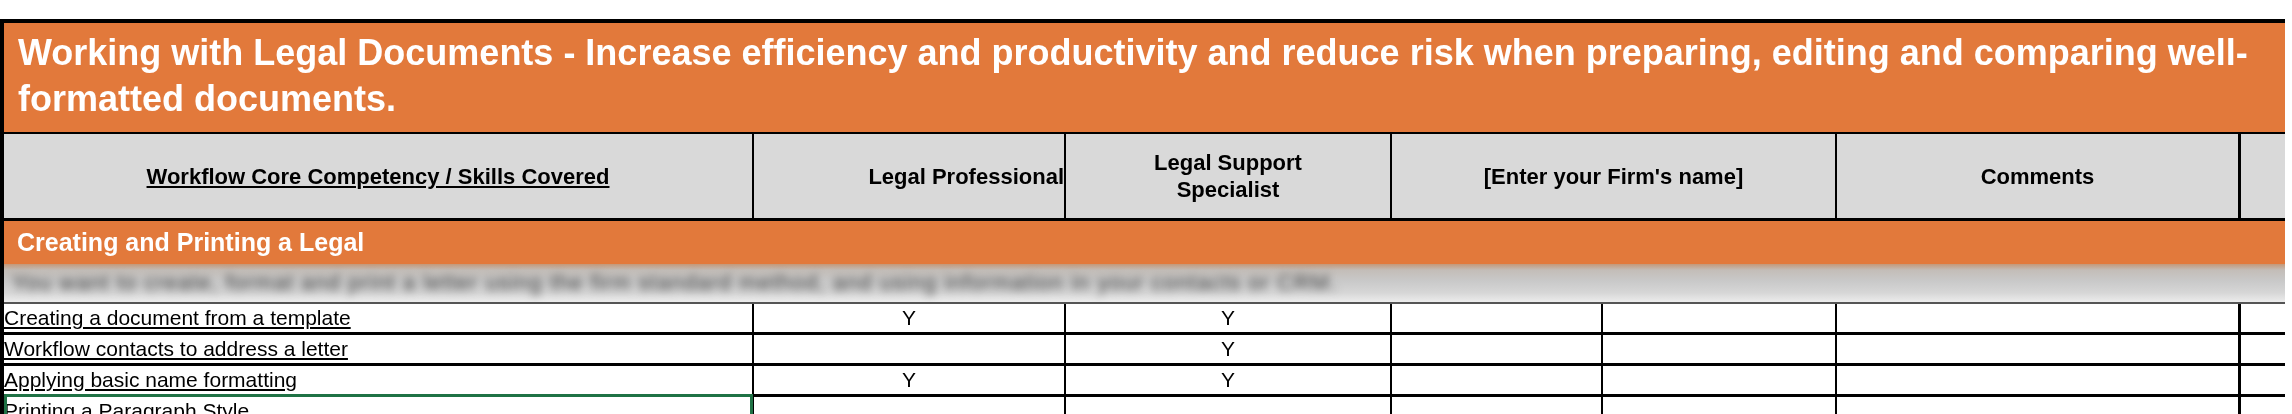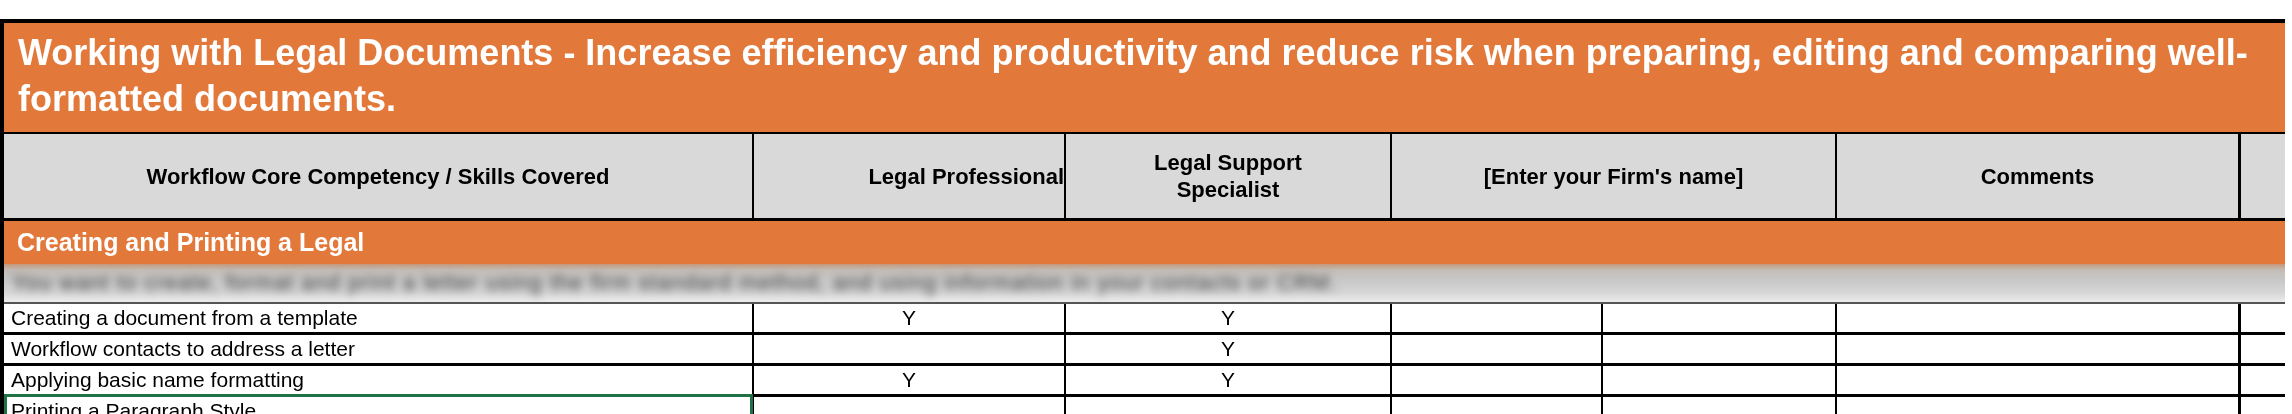--- a/index.html
+++ b/index.html
@@ -42,7 +42,7 @@
   .c.center{justify-content:center;}
 
   
-  .w-a{width:750px;} .w-b{width:312px;justify-content:flex-end;} .w-c{width:326px;}
+  .w-a{width:750px;text-decoration:underline;} .w-b{width:312px;justify-content:flex-end;} .w-c{width:326px;}
   .w-d{width:211px;} .w-e{width:234px;} .w-f{width:404px;}
   .w-de{width:445px;} 
 

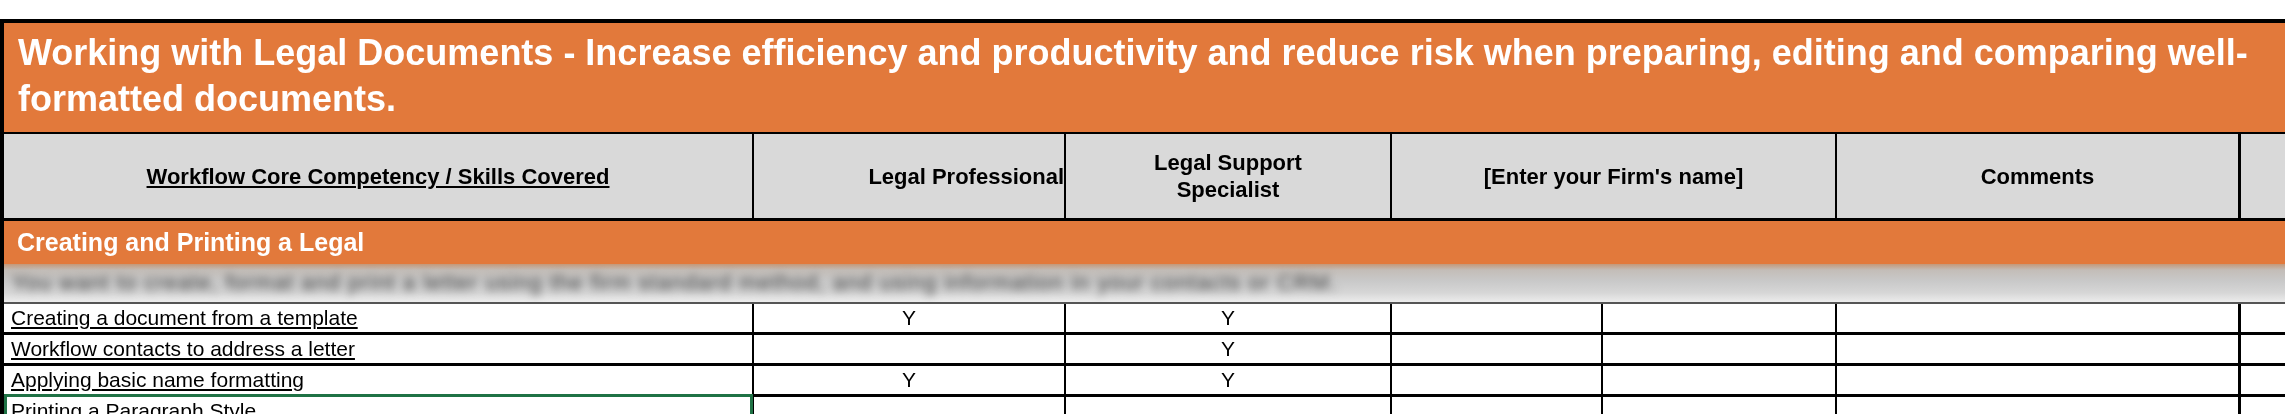--- a/index.html
+++ b/index.html
@@ -38,7 +38,7 @@
   .c{box-sizing:border-box;border-right:2px solid #000;display:flex;align-items:center;
      font-size:21px;color:#000;overflow:hidden;}
   .c:last-child{border-right:3px solid #000;}
-  .c.skill{padding-left:7px;}
+  .c.skill{}
   .c.center{justify-content:center;}
 
   

